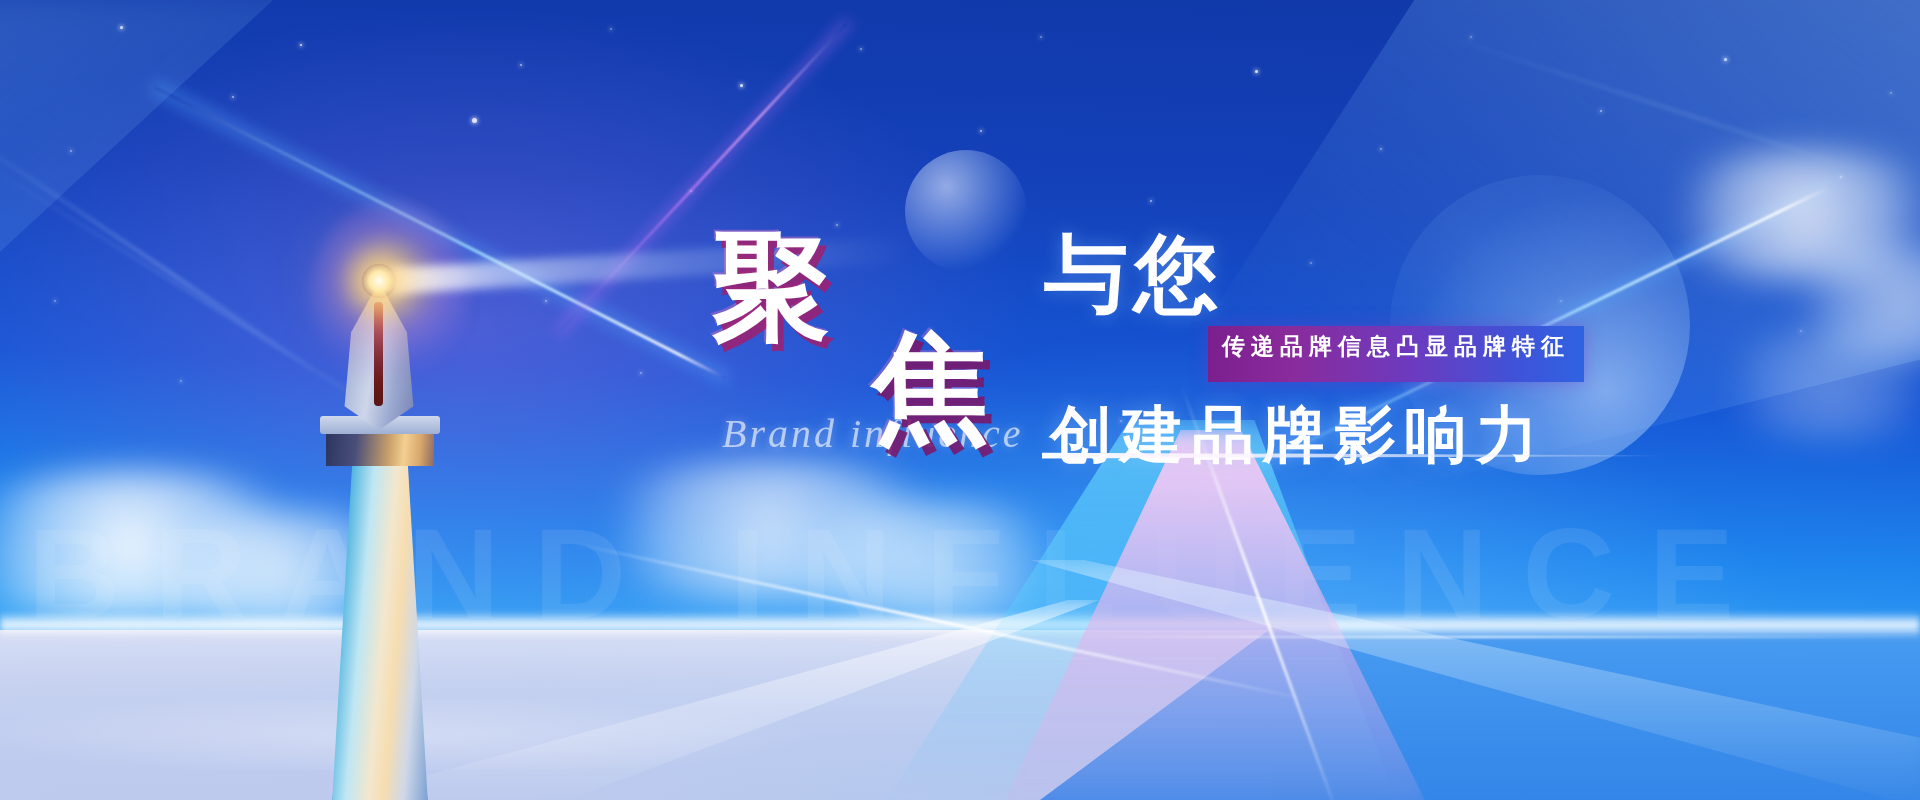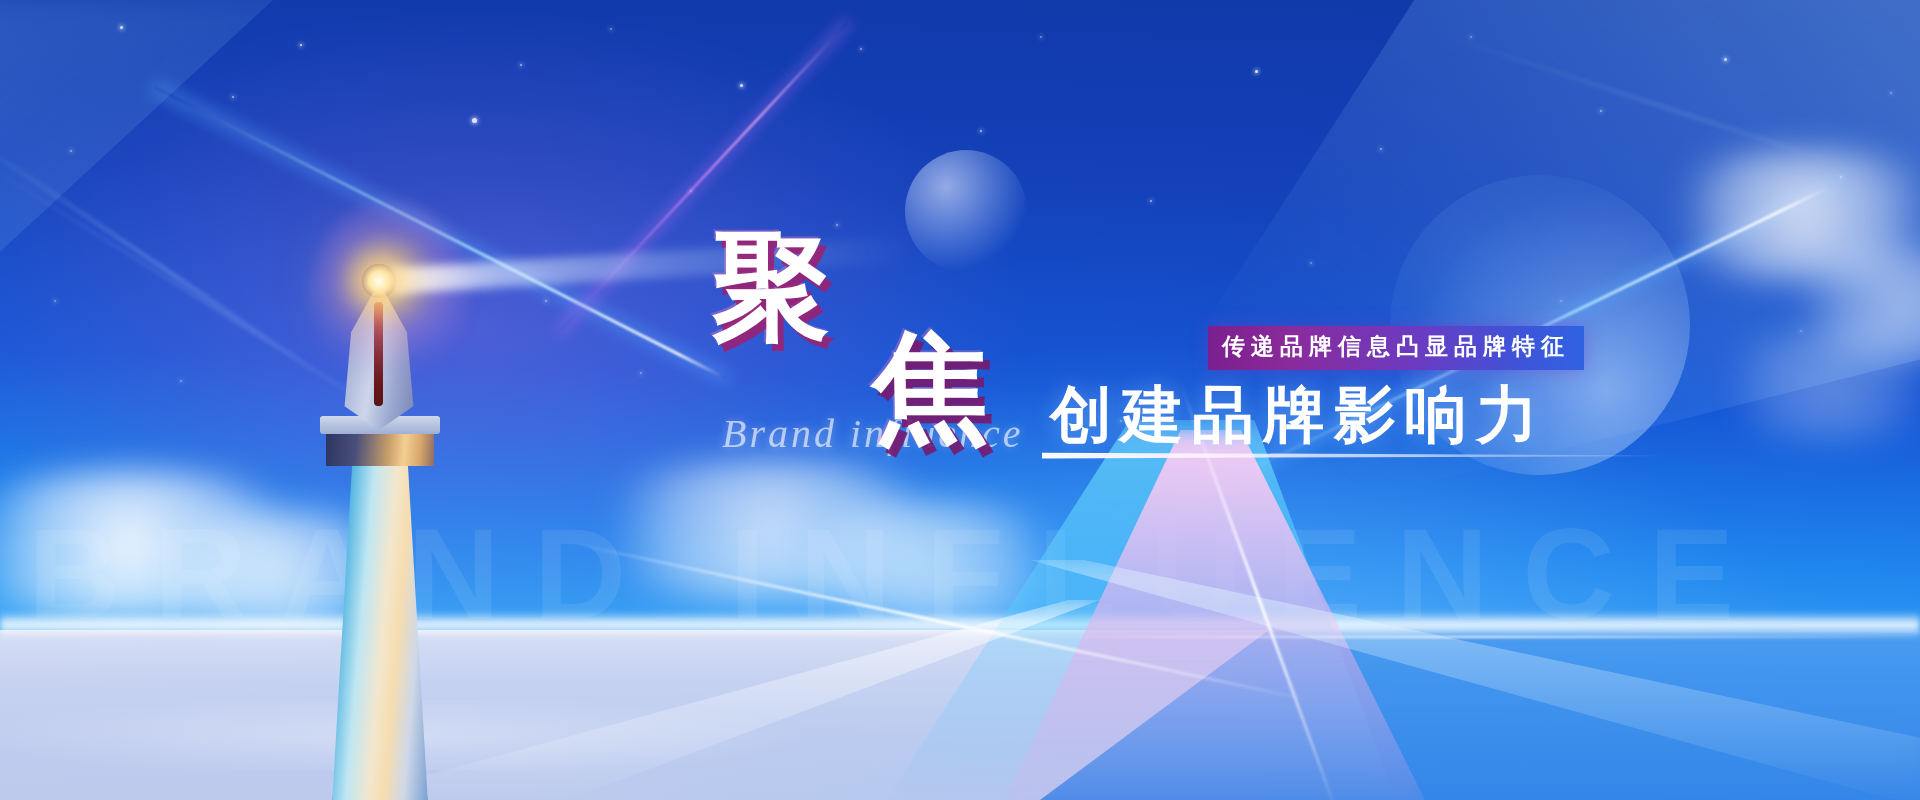--- a/index.html
+++ b/index.html
@@ -314,6 +314,7 @@
     <div class="jiao">焦</div>
 
     <div class="line-a">
+      <span class="big">与您</span>
     </div>
 
     <div class="sub-bar">传递品牌信息凸显品牌特征</div>

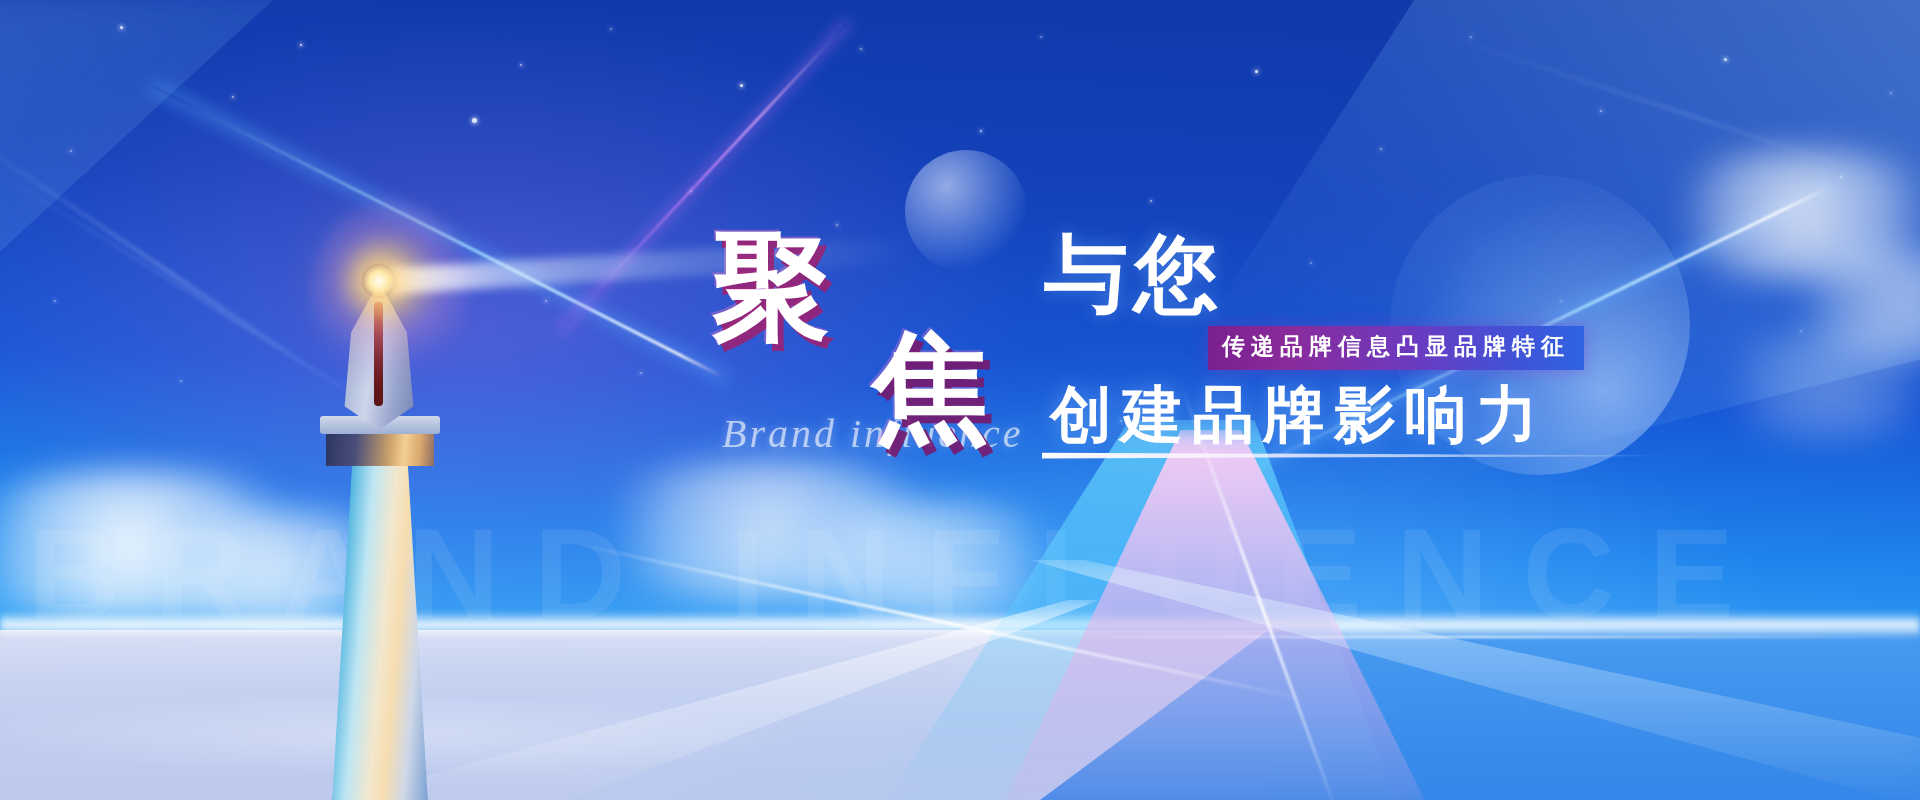--- a/index.html
+++ b/index.html
@@ -198,7 +198,7 @@
   }
   .sub-bar{
     position:absolute;left:1208px;top:326px;
-    padding:5px 14px 8px;
+    padding:5px 14px 20px;
     font-size:23px;font-weight:700;color:#fff;letter-spacing:6px;
     font-family:"Liberation Sans","DejaVu Sans",sans-serif;
     background:linear-gradient(90deg,#7b1f8e 0%,#8a2b9c 22%,#6b3bc0 55%,#3f53d8 82%,#2f63e2 100%);

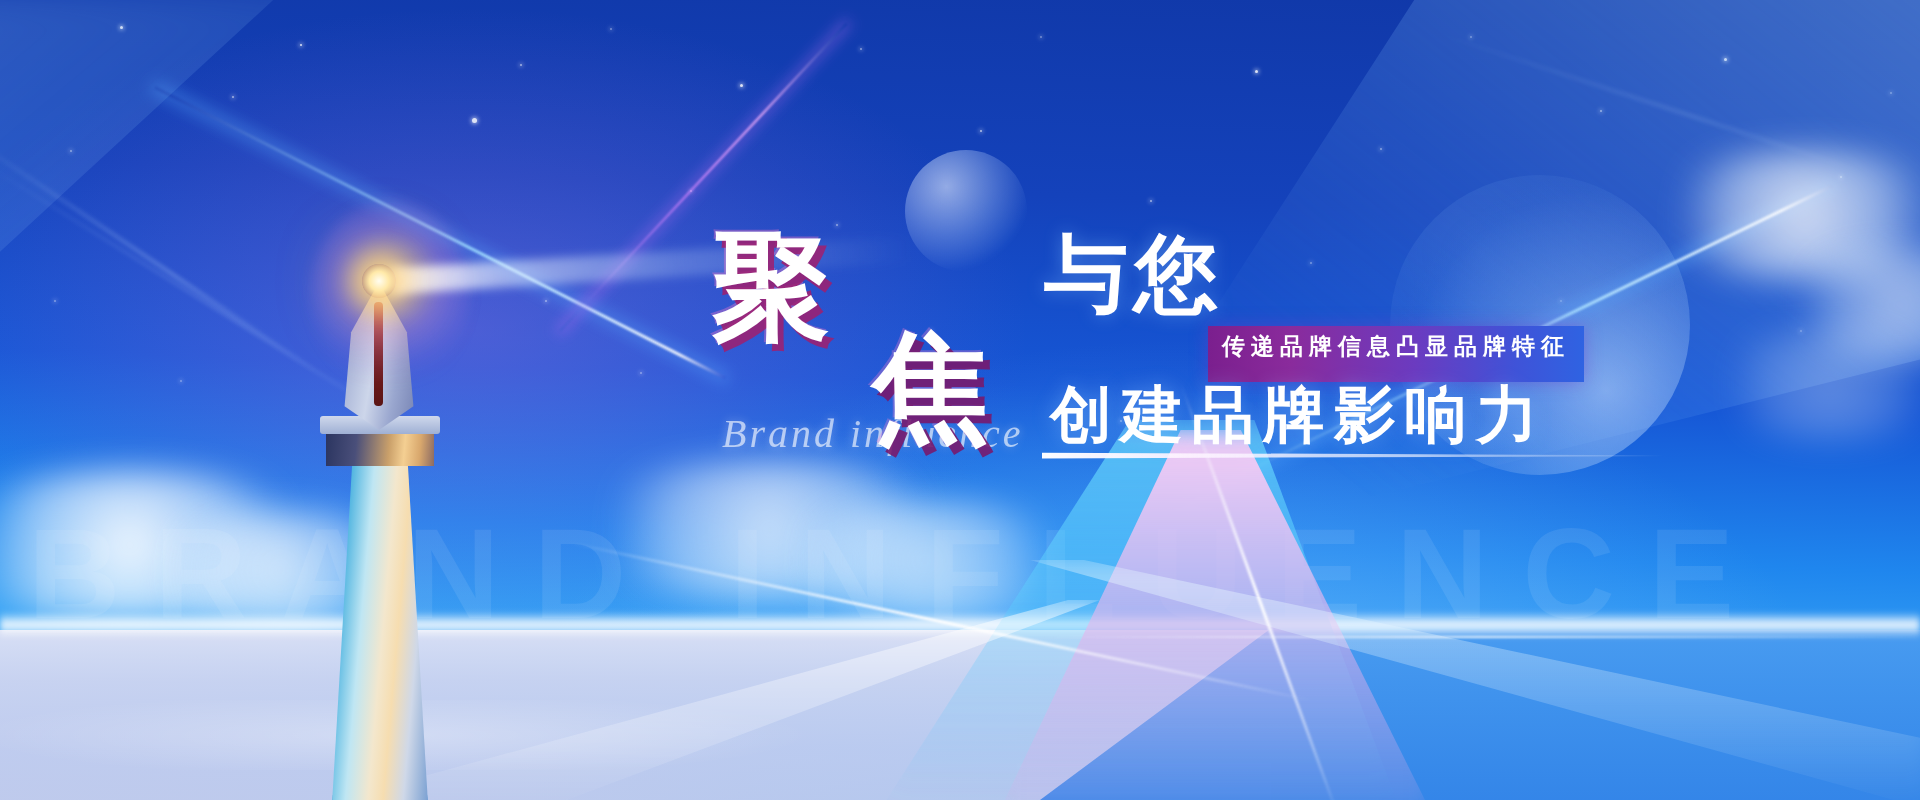--- a/index.html
+++ b/index.html
@@ -205,7 +205,7 @@
     box-shadow:0 0 18px rgba(120,60,200,.45);
   }
   .line-b{
-    position:absolute;left:1050px;top:384px;
+    position:absolute;left:1050px;top:404px;
     font-size:62px;line-height:1;font-weight:700;color:#fff;letter-spacing:9px;
     font-family:"Liberation Sans","DejaVu Sans",sans-serif;
     text-shadow:0 0 20px rgba(140,195,255,.45);

